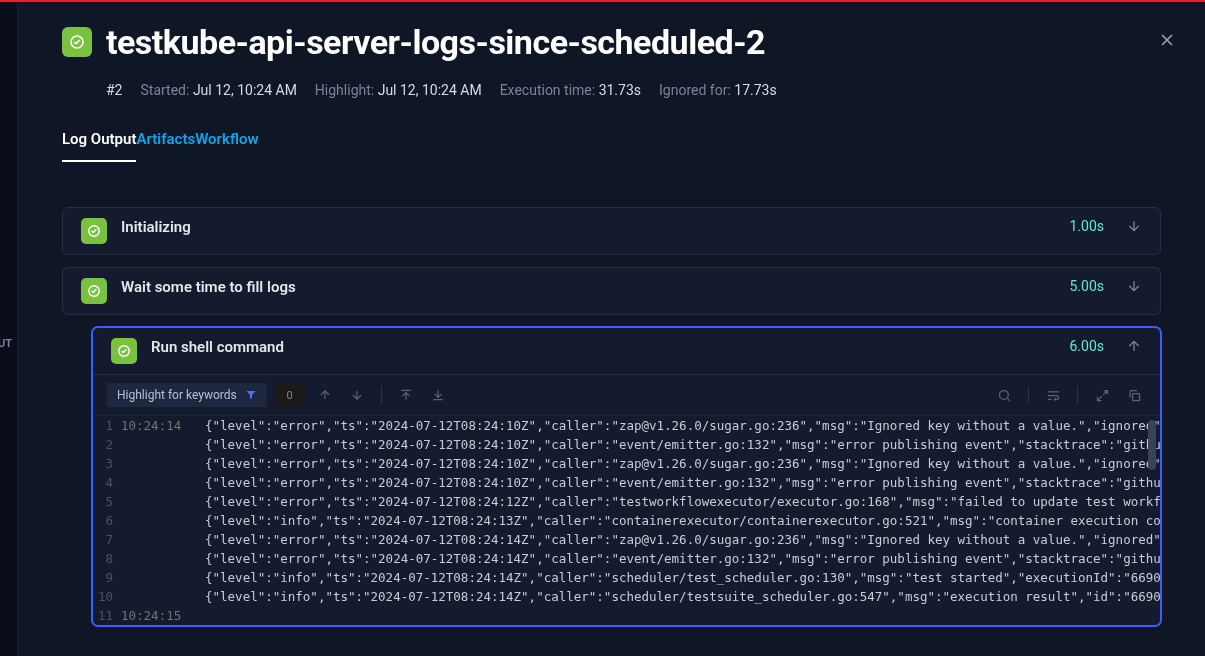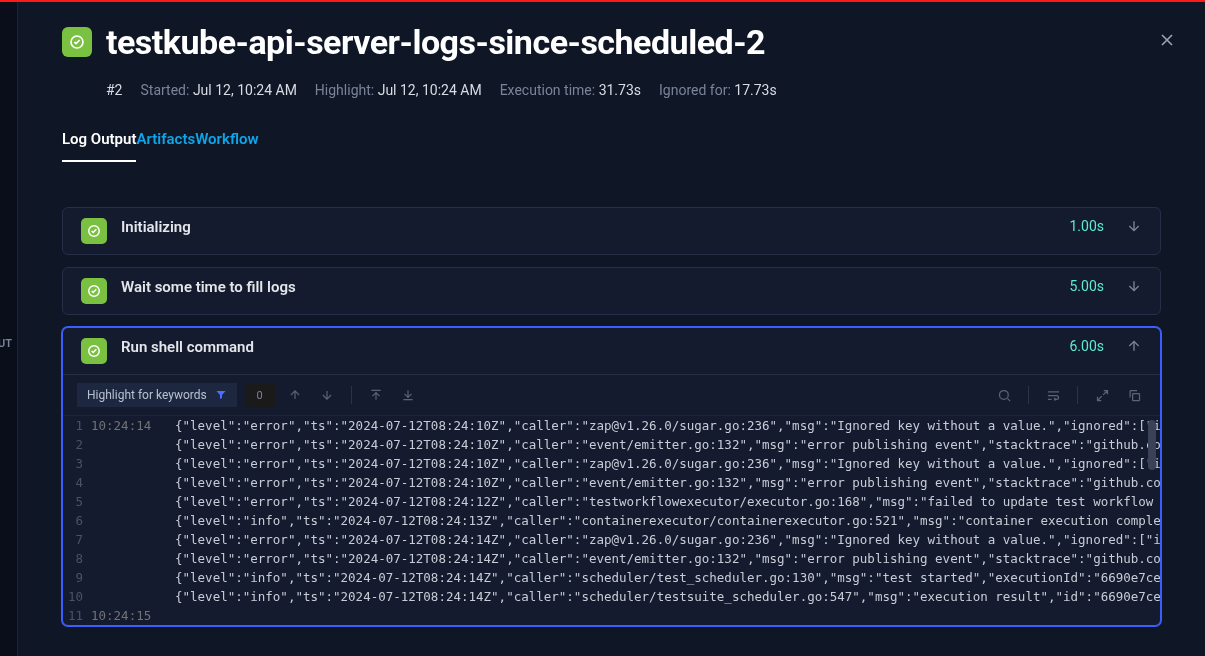--- a/index.html
+++ b/index.html
@@ -111,6 +111,7 @@
   .step.expanded {
     border-color: #3d5eff;
     box-shadow: 0 0 0 1px #3d5eff;
+    margin-left: 30px;
   }
   .step-header {
     display: flex;

